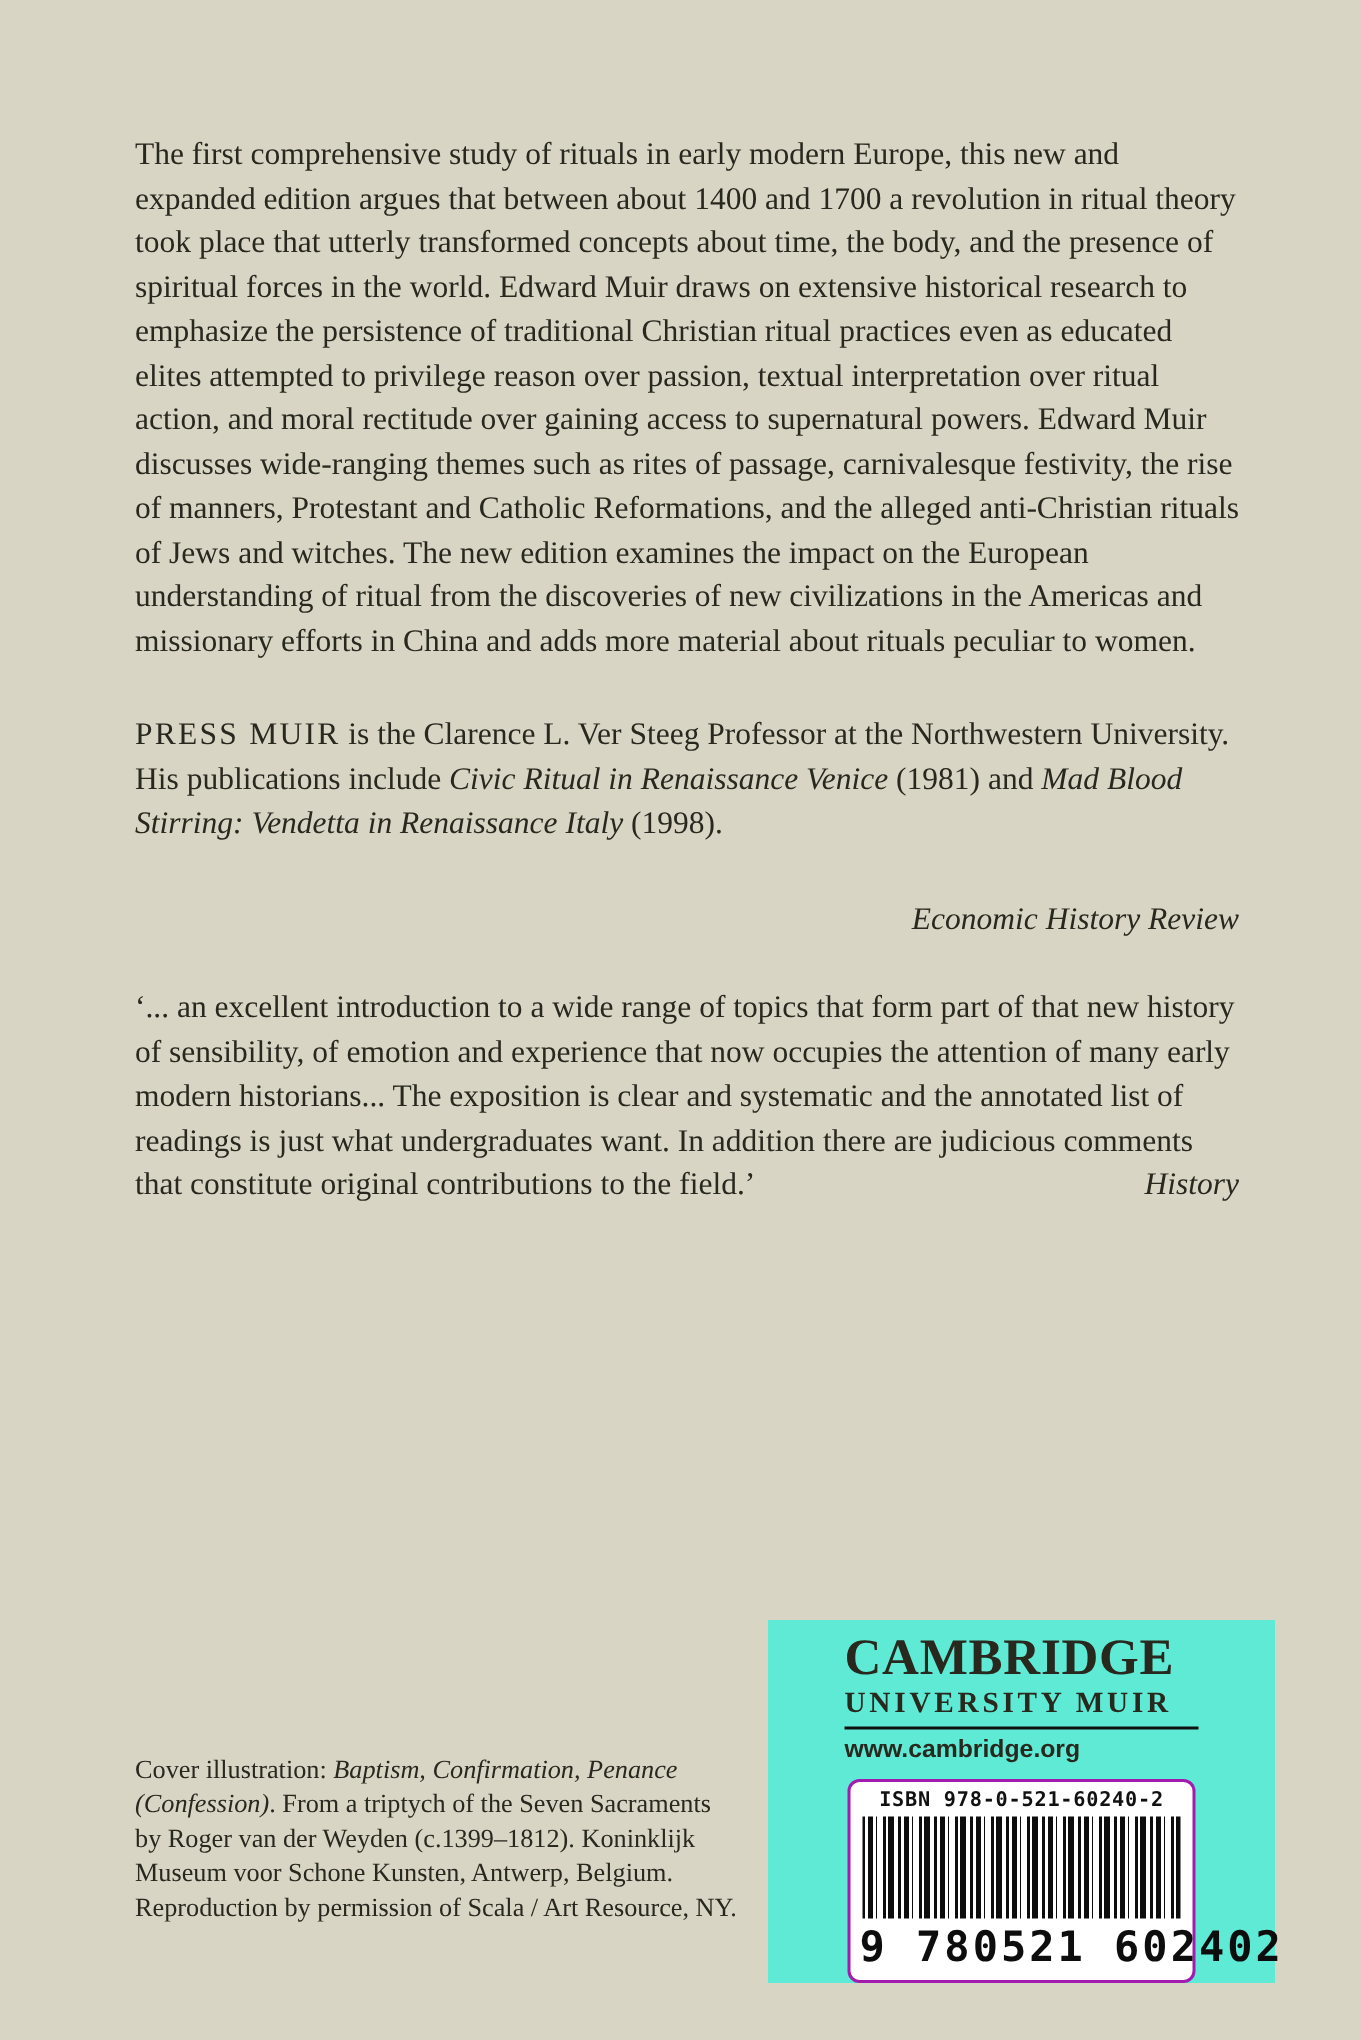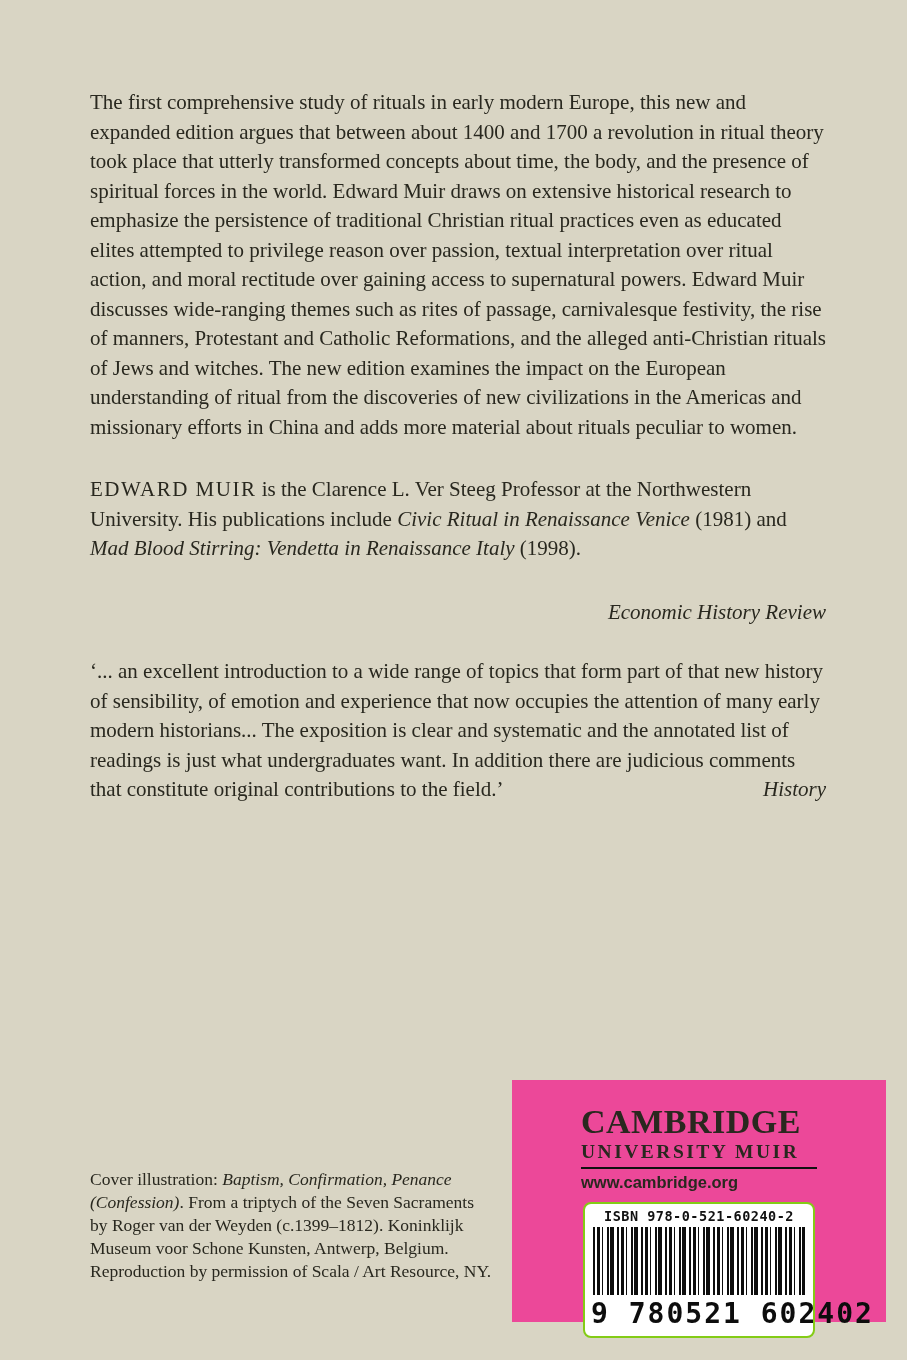--- a/index.html
+++ b/index.html
@@ -134,7 +134,7 @@
 
     <p class="blurb">The first comprehensive study of rituals in early modern Europe, this new and expanded edition argues that between about 1400 and 1700 a revolution in ritual theory took place that utterly transformed concepts about time, the body, and the presence of spiritual forces in the world. Edward Muir draws on extensive historical research to emphasize the persistence of traditional Christian ritual practices even as educated elites attempted to privilege reason over passion, textual interpretation over ritual action, and moral rectitude over gaining access to supernatural powers. Edward Muir discusses wide-ranging themes such as rites of passage, carnivalesque festivity, the rise of manners, Protestant and Catholic Reformations, and the alleged anti-Christian rituals of Jews and witches. The new edition examines the impact on the European understanding of ritual from the discoveries of new civilizations in the Americas and missionary efforts in China and adds more material about rituals peculiar to women.</p>
 
-    <p class="bio"><span class="author-name">EDWARD MUIR</span><span> is the Clarence L. Ver Steeg Professor at the Northwestern University. His publications include </span><span class="italic">Civic Ritual in Renaissance Venice</span><span> (1981) and </span><span class="italic">Mad Blood Stirring: Vendetta in Renaissance Italy</span><span> (1998).</span></p>
+    <p class="bio"><span class="author-name">PRESS MUIR</span><span> is the Clarence L. Ver Steeg Professor at the Northwestern University. His publications include </span><span class="italic">Civic Ritual in Renaissance Venice</span><span> (1981) and </span><span class="italic">Mad Blood Stirring: Vendetta in Renaissance Italy</span><span> (1998).</span></p>
 
 
     <p class="quote">

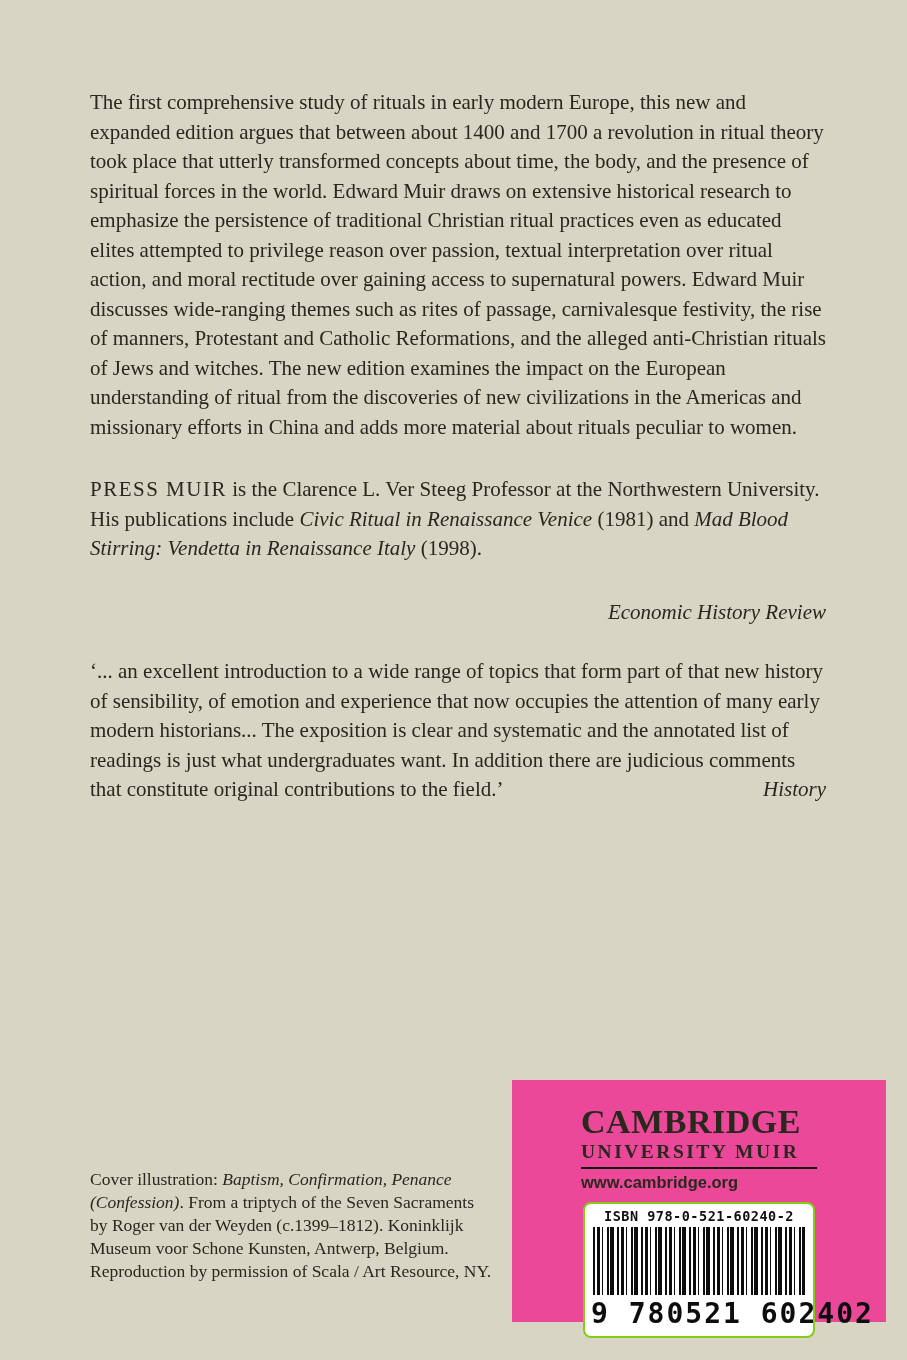--- a/index.html
+++ b/index.html
@@ -45,10 +45,10 @@
   .publisher-panel{
     position:absolute;
     left:512px; top:1080px;
-    width:374px; height:242px;
-    background:#ec4899;
+    width:338px; height:242px;
+    background:#5eead4;
     box-sizing:border-box;
-    padding:24px 0 0 0;
+    padding:8px 0 0 0;
   }
   .logo-block{
     width:236px;

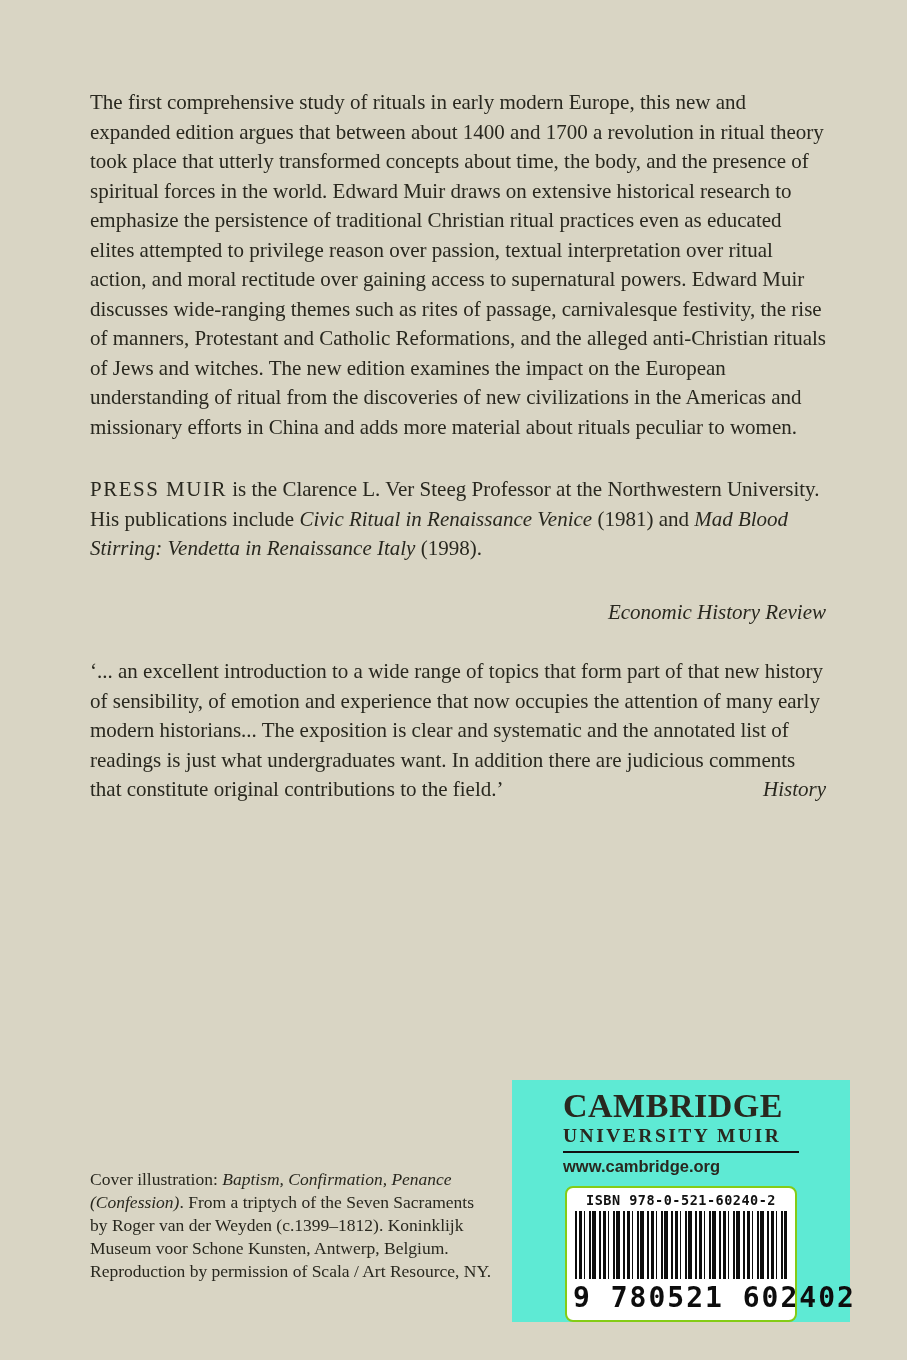--- a/index.html
+++ b/index.html
@@ -84,7 +84,7 @@
     width:232px;
     margin:10px auto 0 auto;
     background:#ffffff;
-    border:2px solid #84cc16;
+    border:2px solid #a21caf;
     border-radius:8px;
     padding:4px 6px 6px 6px;
     box-sizing:border-box;

